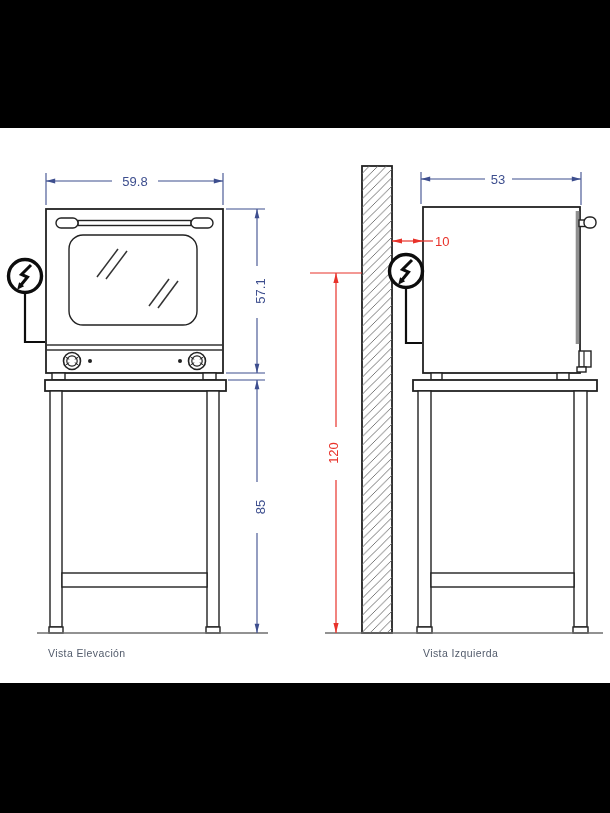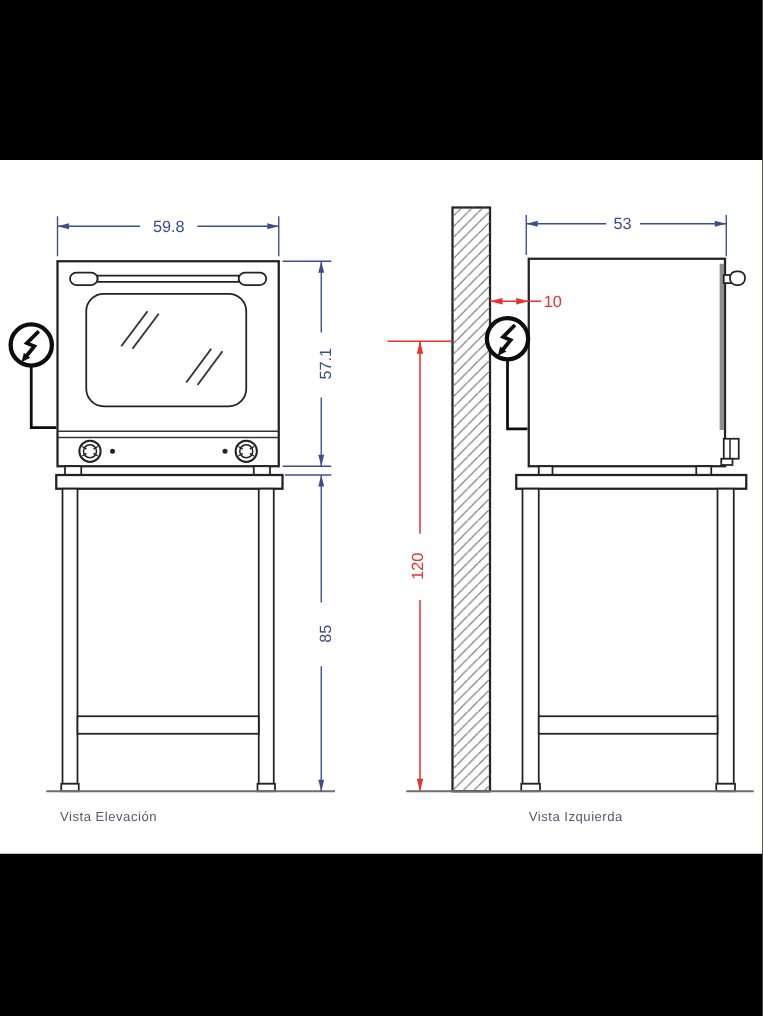--- a/index.html
+++ b/index.html
@@ -3,7 +3,7 @@
 <meta charset="utf-8">
 <style>
   html,body{margin:0;padding:0;background:#000;}
-  .stage{position:relative;width:610px;height:813px;background:#a16207;overflow:hidden;
+  .stage{position:relative;width:610px;height:813px;background:#737373;overflow:hidden;
          font-family:"Liberation Sans", sans-serif;}
   svg{position:absolute;left:0;top:0;display:block;}
   .lnth {stroke:#333;fill:none;stroke-width:1.3;}

